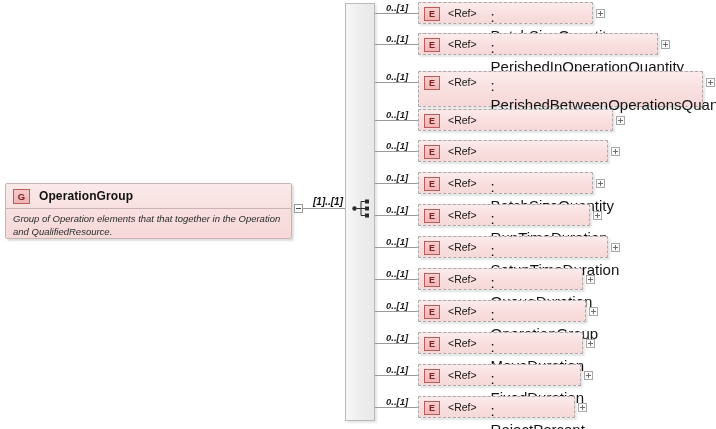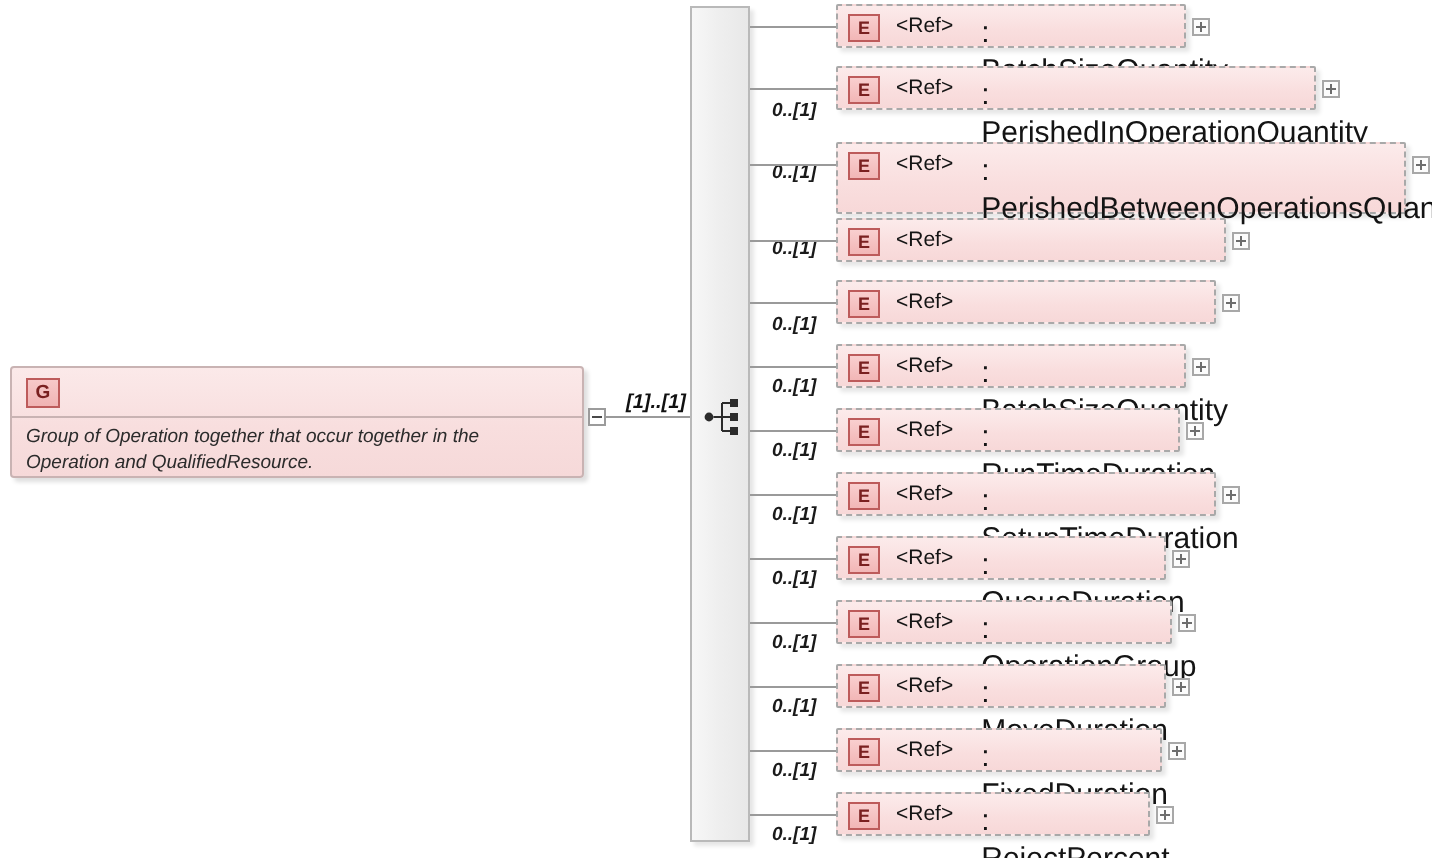--- a/index.html
+++ b/index.html
@@ -148,7 +148,6 @@
     font-weight: bold;
     color: #1a1a1a;
     white-space: nowrap;
-    margin-top: 48px;
   }
   .el-box {
     position: absolute;

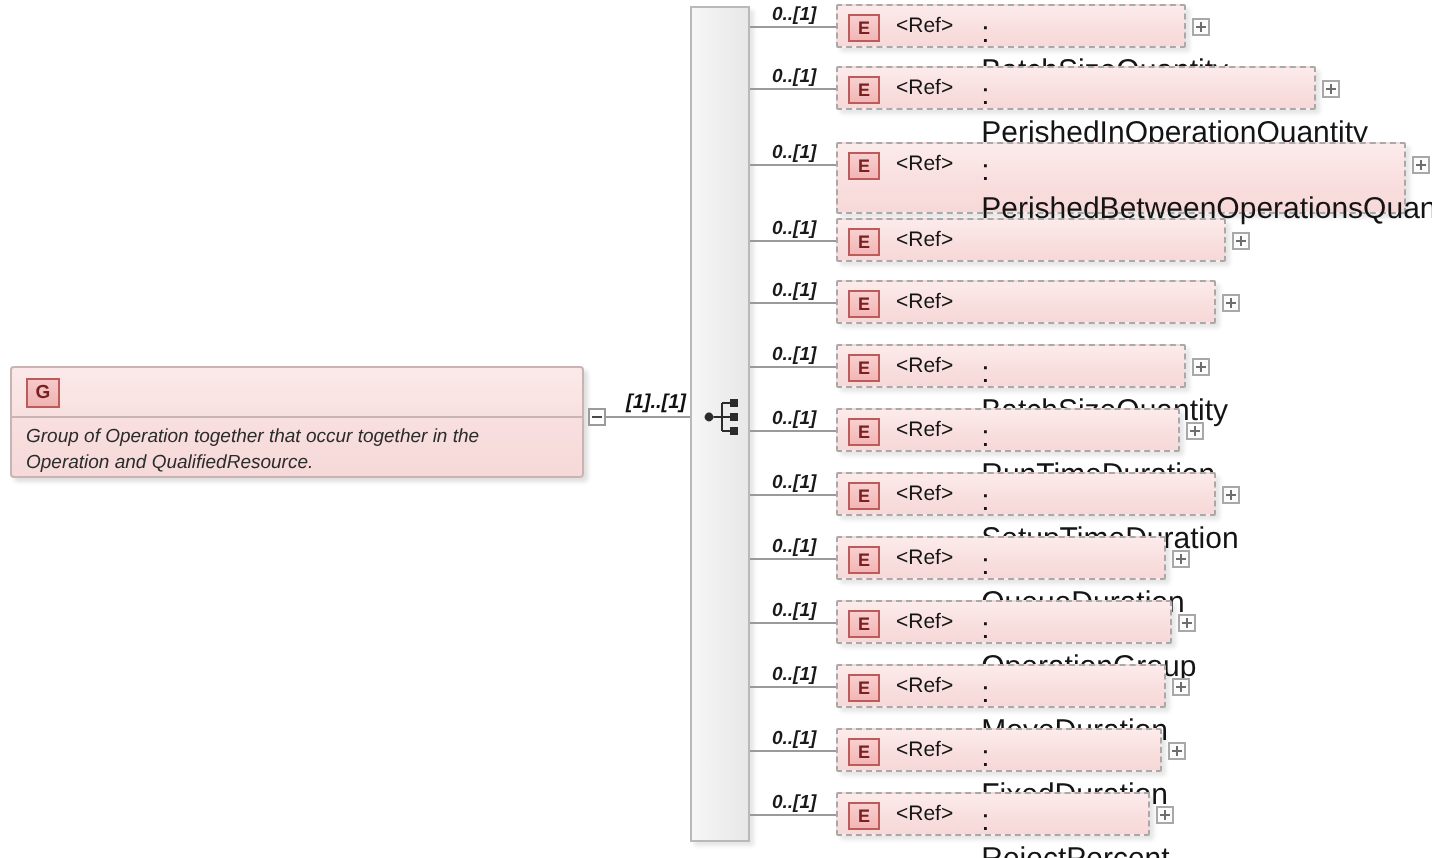--- a/index.html
+++ b/index.html
@@ -223,6 +223,7 @@
 <div class="group-box">
   <div class="group-head">
     <span class="g-icon">G</span>
+    <span class="group-title">OperationGroup</span>
   </div>
   <div class="group-desc">Group of Operation together that occur together in the Operation and QualifiedResource.</div>
 </div>

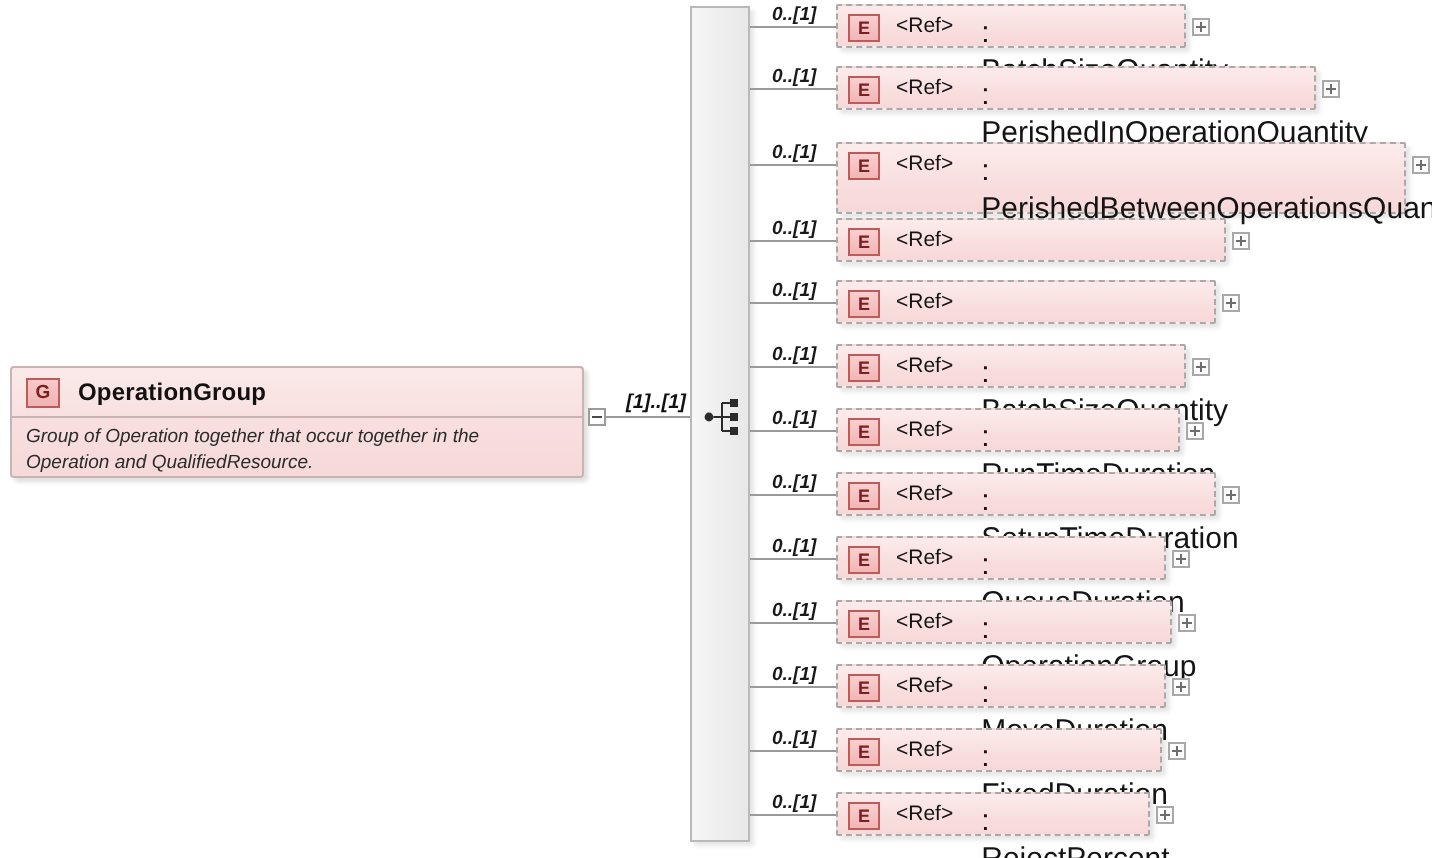--- a/index.html
+++ b/index.html
@@ -225,7 +225,7 @@
     <span class="g-icon">G</span>
     <span class="group-title">OperationGroup</span>
   </div>
-  <div class="group-desc">Group of Operation together that occur together in the Operation and QualifiedResource.</div>
+  <div class="group-desc">Group of Operation elements that that together in the Operation and QualifiedResource.</div>
 </div>
 
 <div class="toggle-minus"></div>

